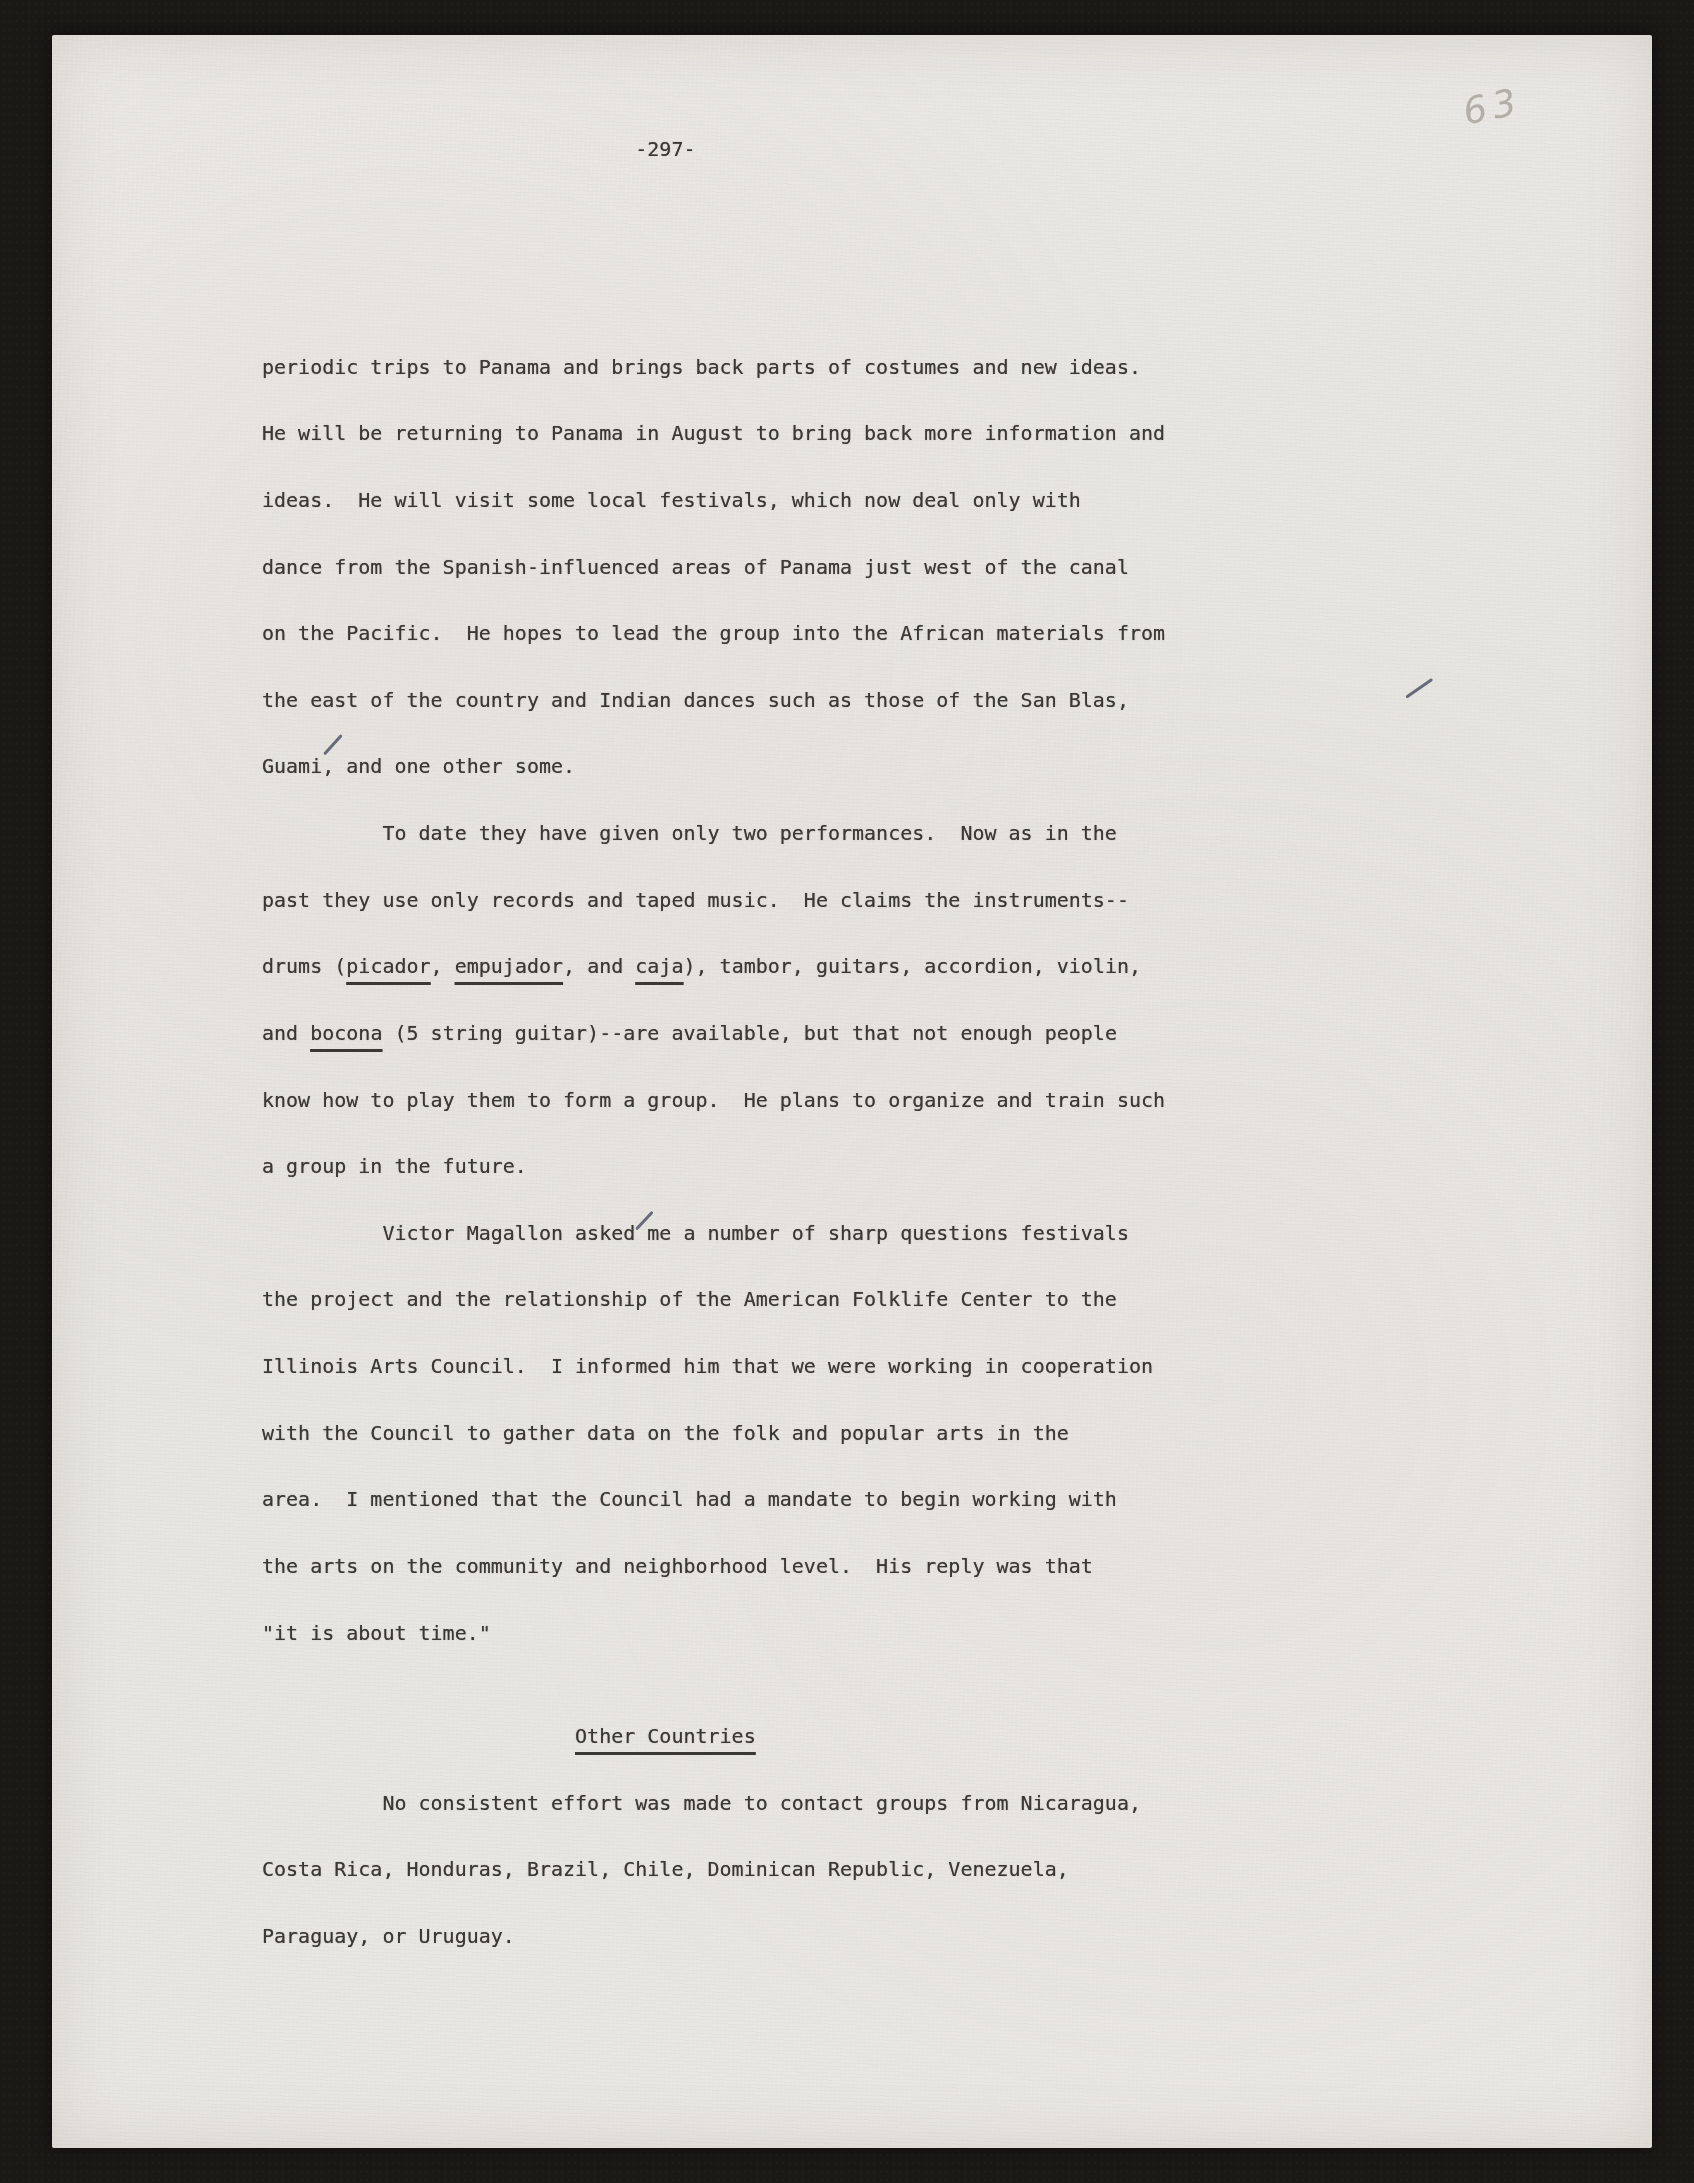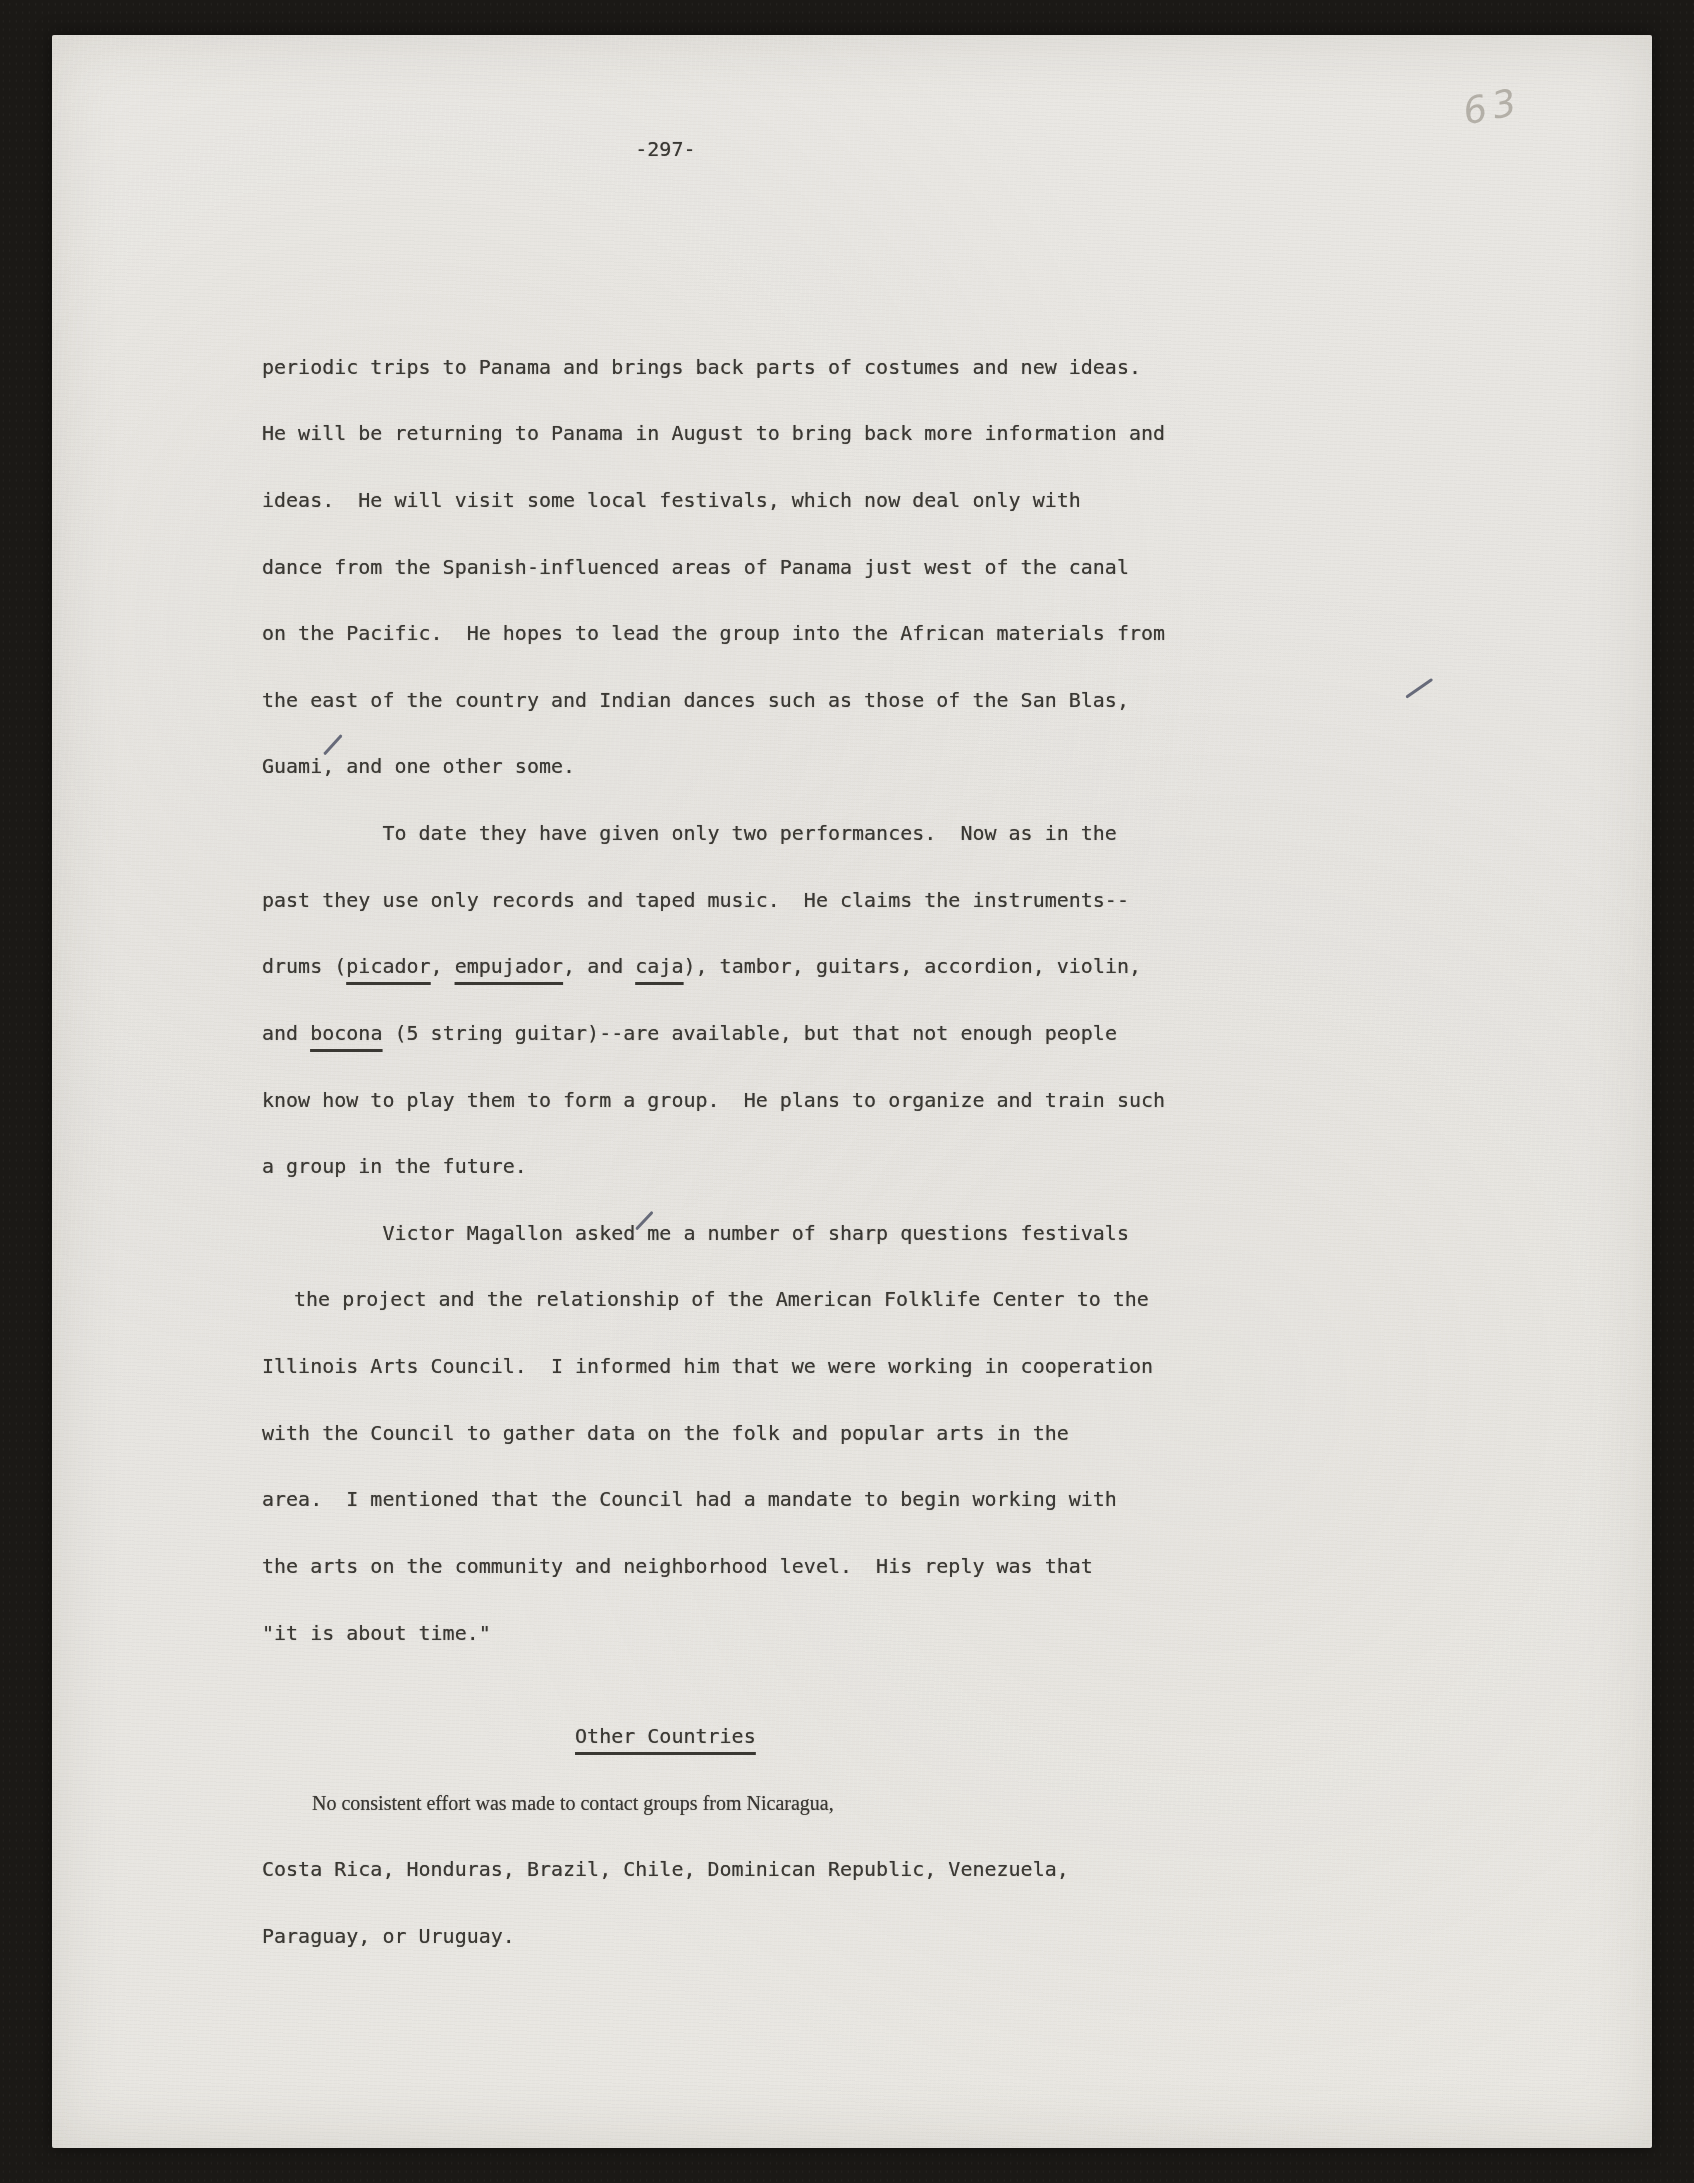--- a/index.html
+++ b/index.html
@@ -75,7 +75,7 @@
       <div class="line" style="top: 1051px;"><span data-underlined="false">know how to play them to form a group.  He plans to organize and train such</span></div>
       <div class="line" style="top: 1117px;"><span data-underlined="false">a group in the future.</span></div>
       <div class="line" style="top: 1184px;"><span data-underlined="false">          Victor Magallon asked me a number of sharp questions festivals</span></div>
-      <div class="line" style="top: 1250px; margin-left: 32px;"><span data-underlined="false">the project and the relationship of the American Folklife Center to the</span></div>
+      <div class="line" style="top: 1250px;"><span data-underlined="false">the project and the relationship of the American Folklife Center to the</span></div>
       <div class="line" style="top: 1317px;"><span data-underlined="false">Illinois Arts Council.  I informed him that we were working in cooperation</span></div>
       <div class="line" style="top: 1384px;"><span data-underlined="false">with the Council to gather data on the folk and popular arts in the</span></div>
       <div class="line" style="top: 1450px;"><span data-underlined="false">area.  I mentioned that the Council had a mandate to begin working with</span></div>

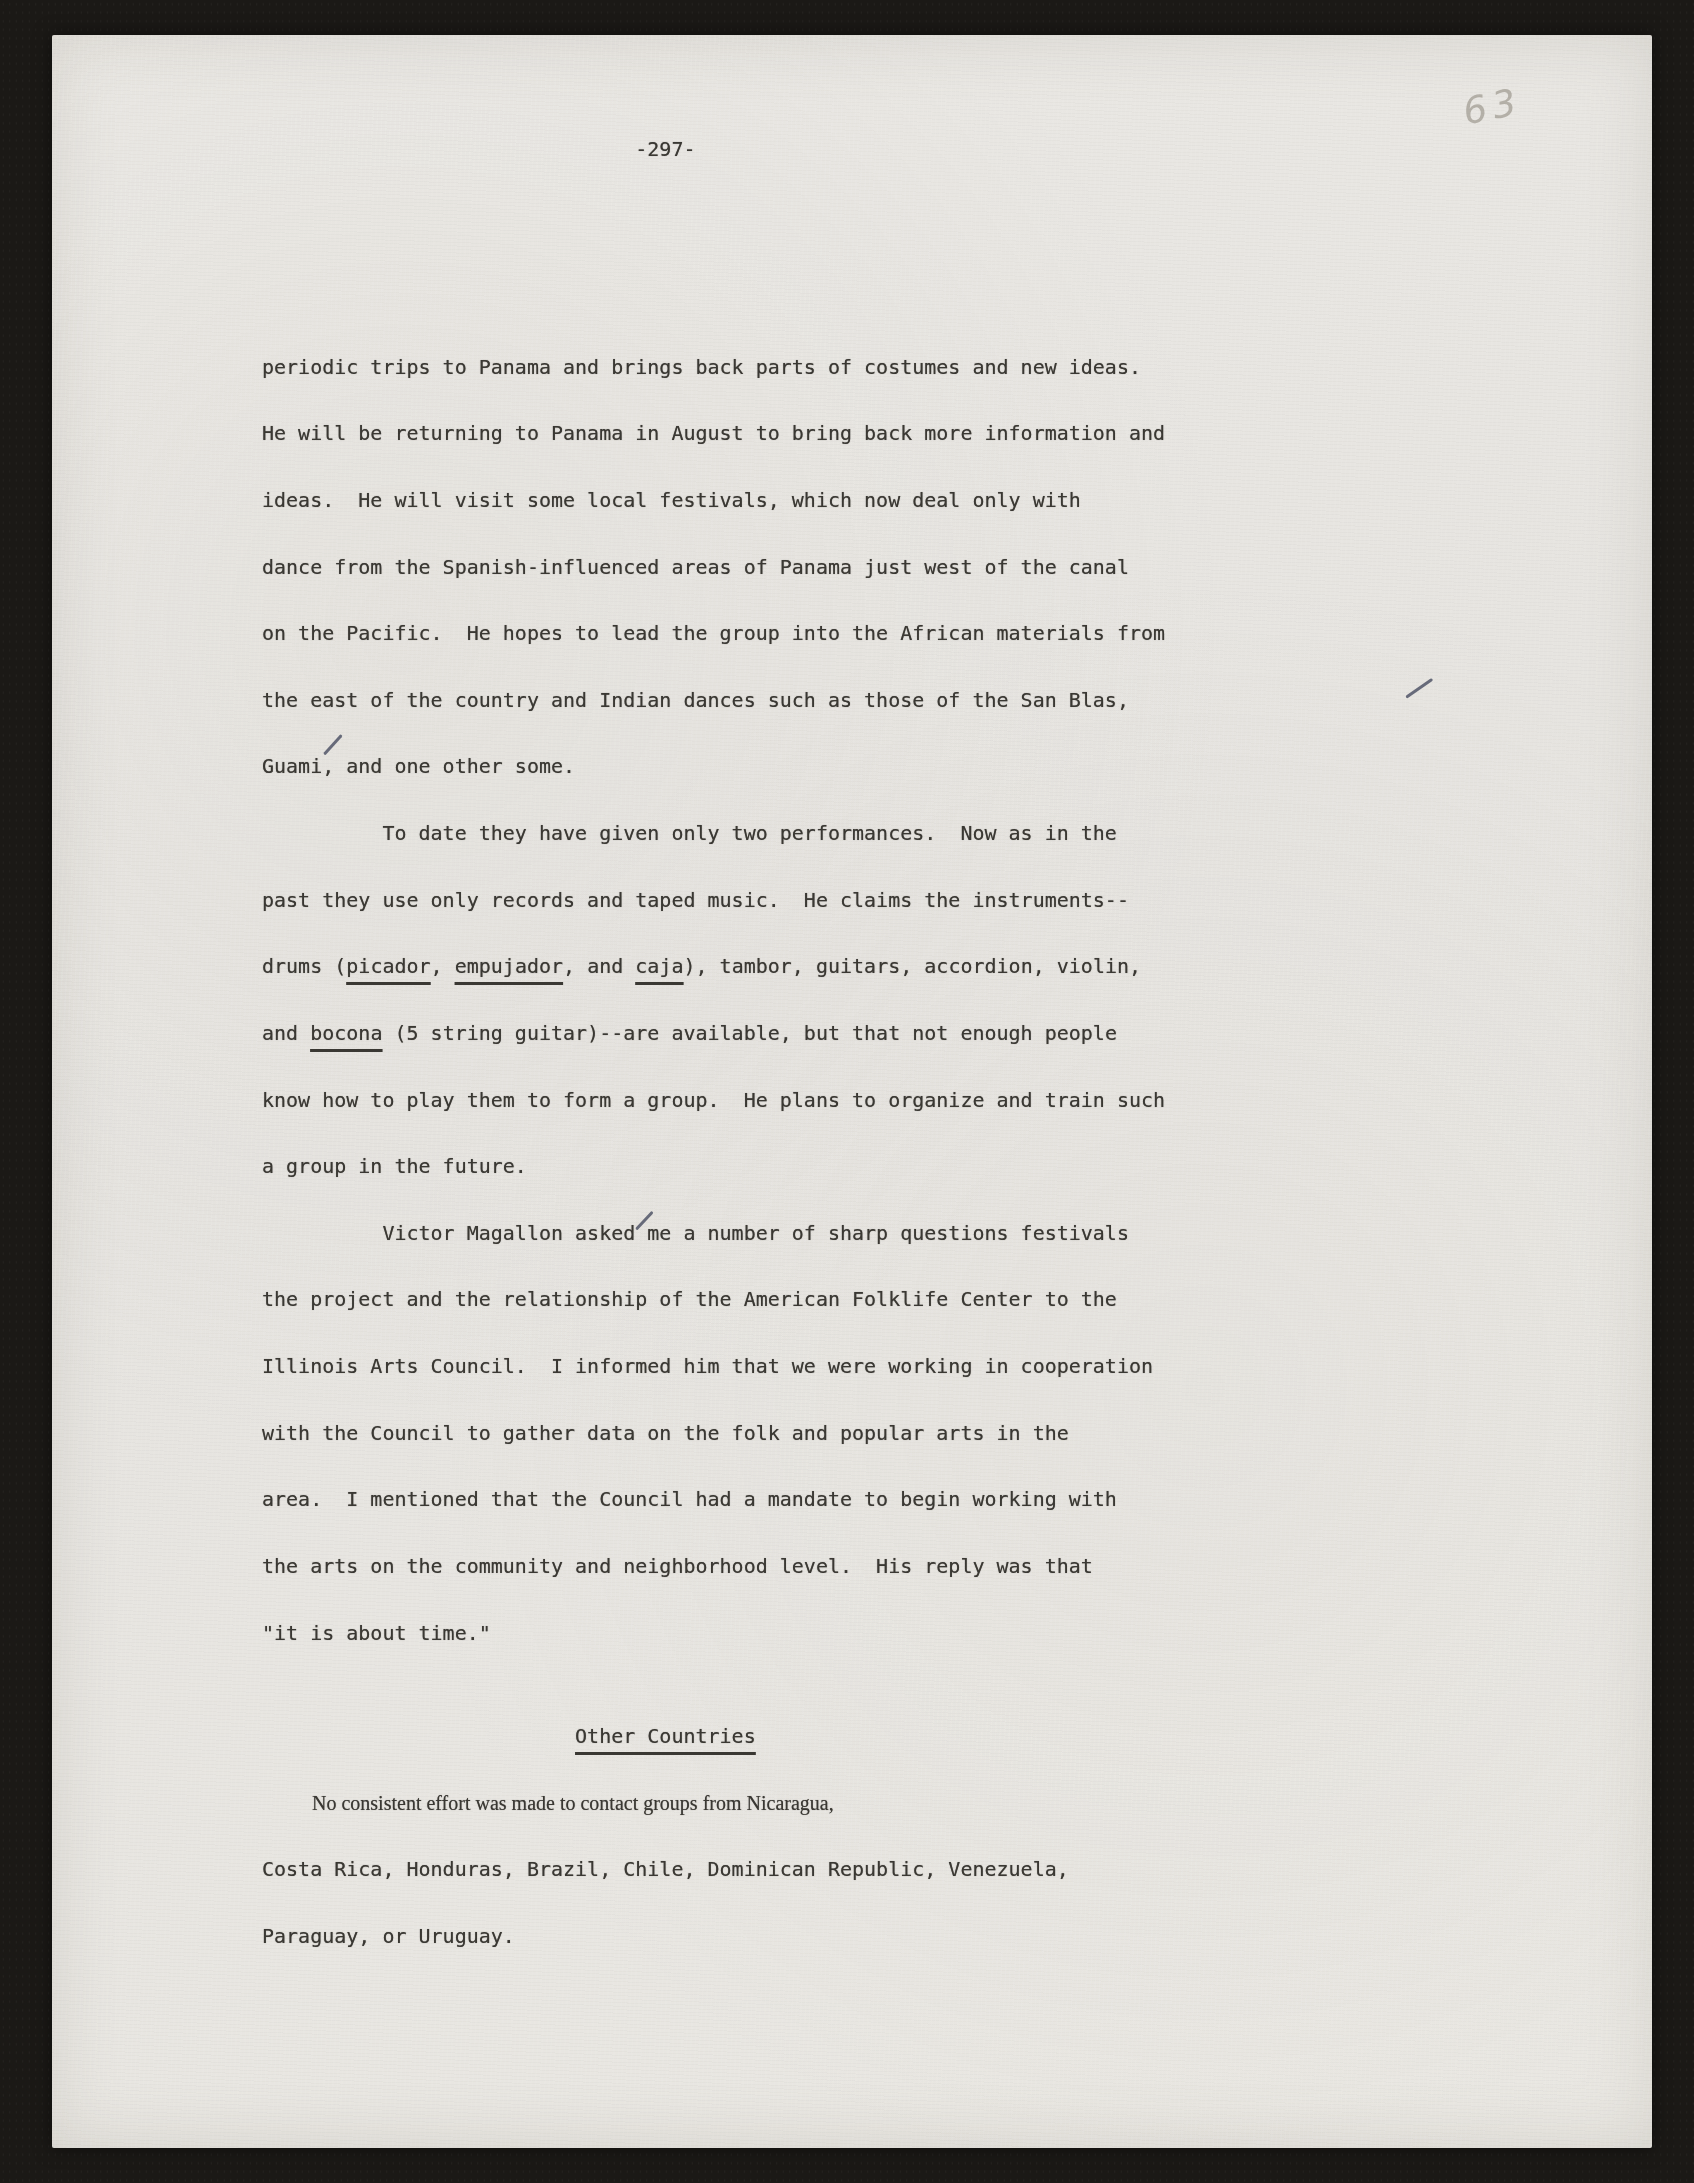--- a/index.html
+++ b/index.html
@@ -82,7 +82,7 @@
       <div class="line" style="top: 1517px;"><span data-underlined="false">the arts on the community and neighborhood level.  His reply was that</span></div>
       <div class="line" style="top: 1584px;"><span data-underlined="false">"it is about time."</span></div>
       <div class="line" style="top: 1687px;"><span data-underlined="false">                          </span><span data-underlined="true">Other Countries</span></div>
-      <div class="line" style="top: 1754px; font-family: Liberation Serif, serif;"><span data-underlined="false">          No consistent effort was made to contact groups from Nicaragua,</span></div>
+      <div class="line" style="top: 1754px;"><span data-underlined="false">          No consistent effort was made to contact groups from Nicaragua,</span></div>
       <div class="line" style="top: 1820px;"><span data-underlined="false">Costa Rica, Honduras, Brazil, Chile, Dominican Republic, Venezuela,</span></div>
       <div class="line" style="top: 1887px;"><span data-underlined="false">Paraguay, or Uruguay.</span></div>
     </div>

